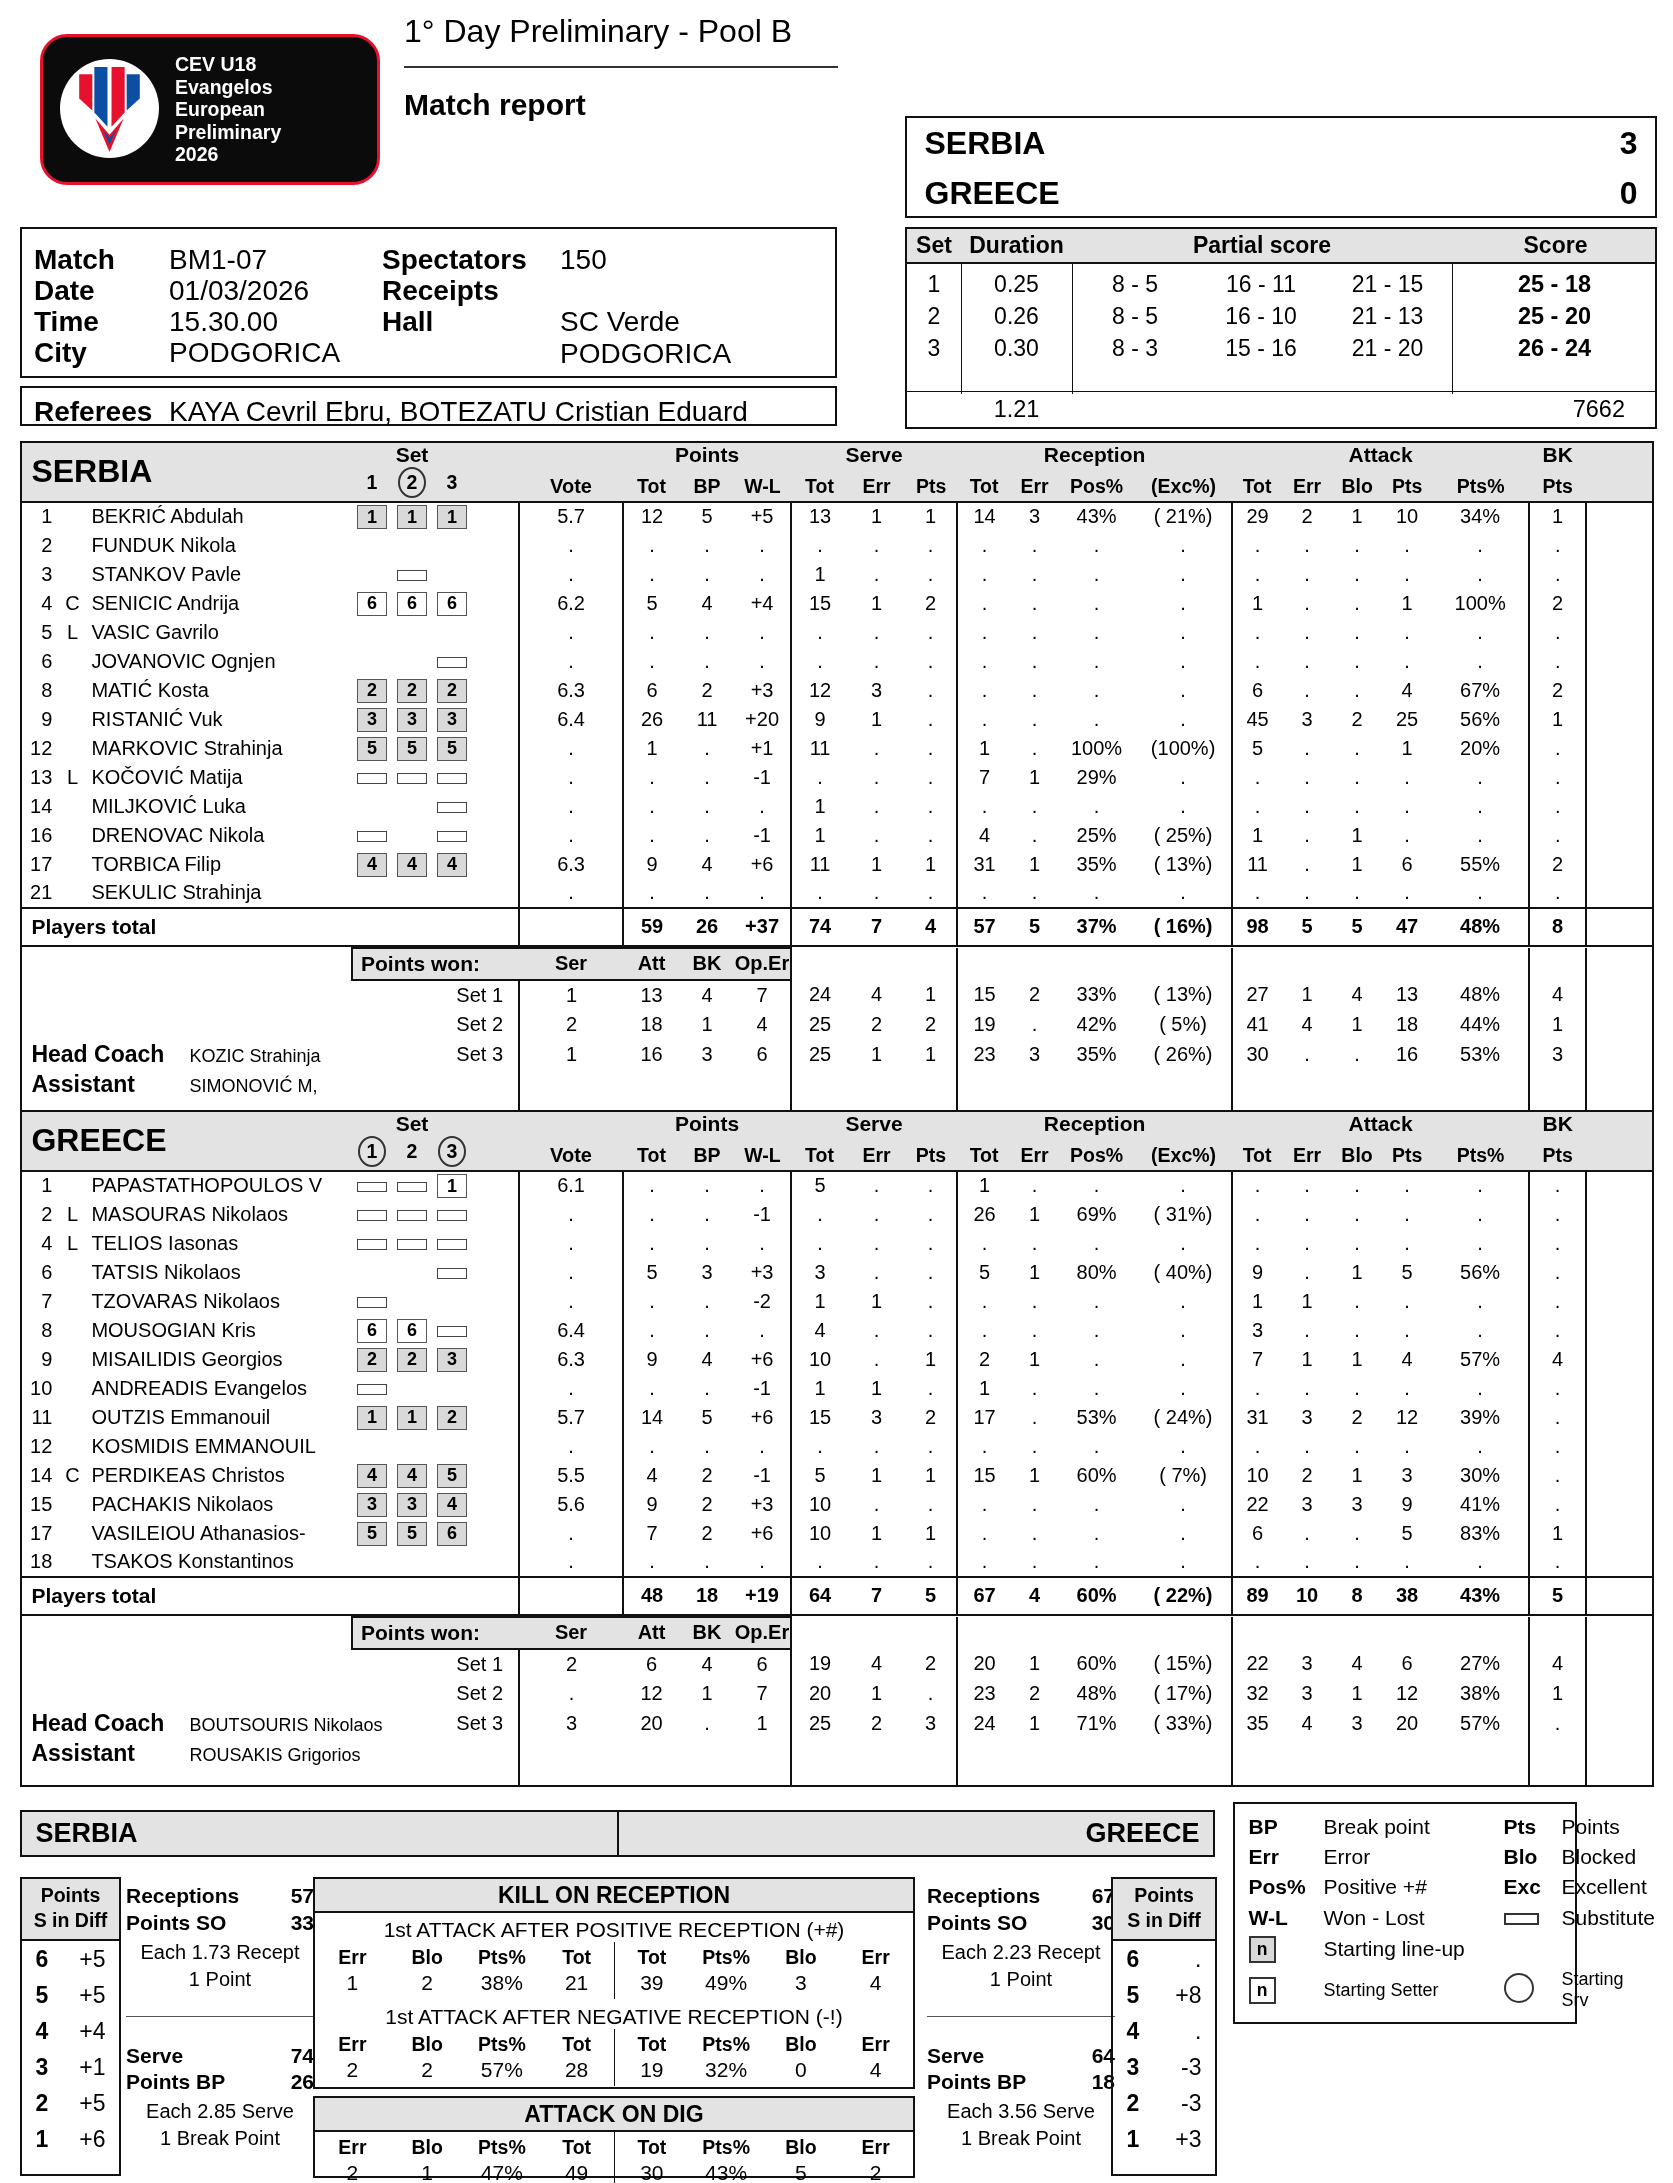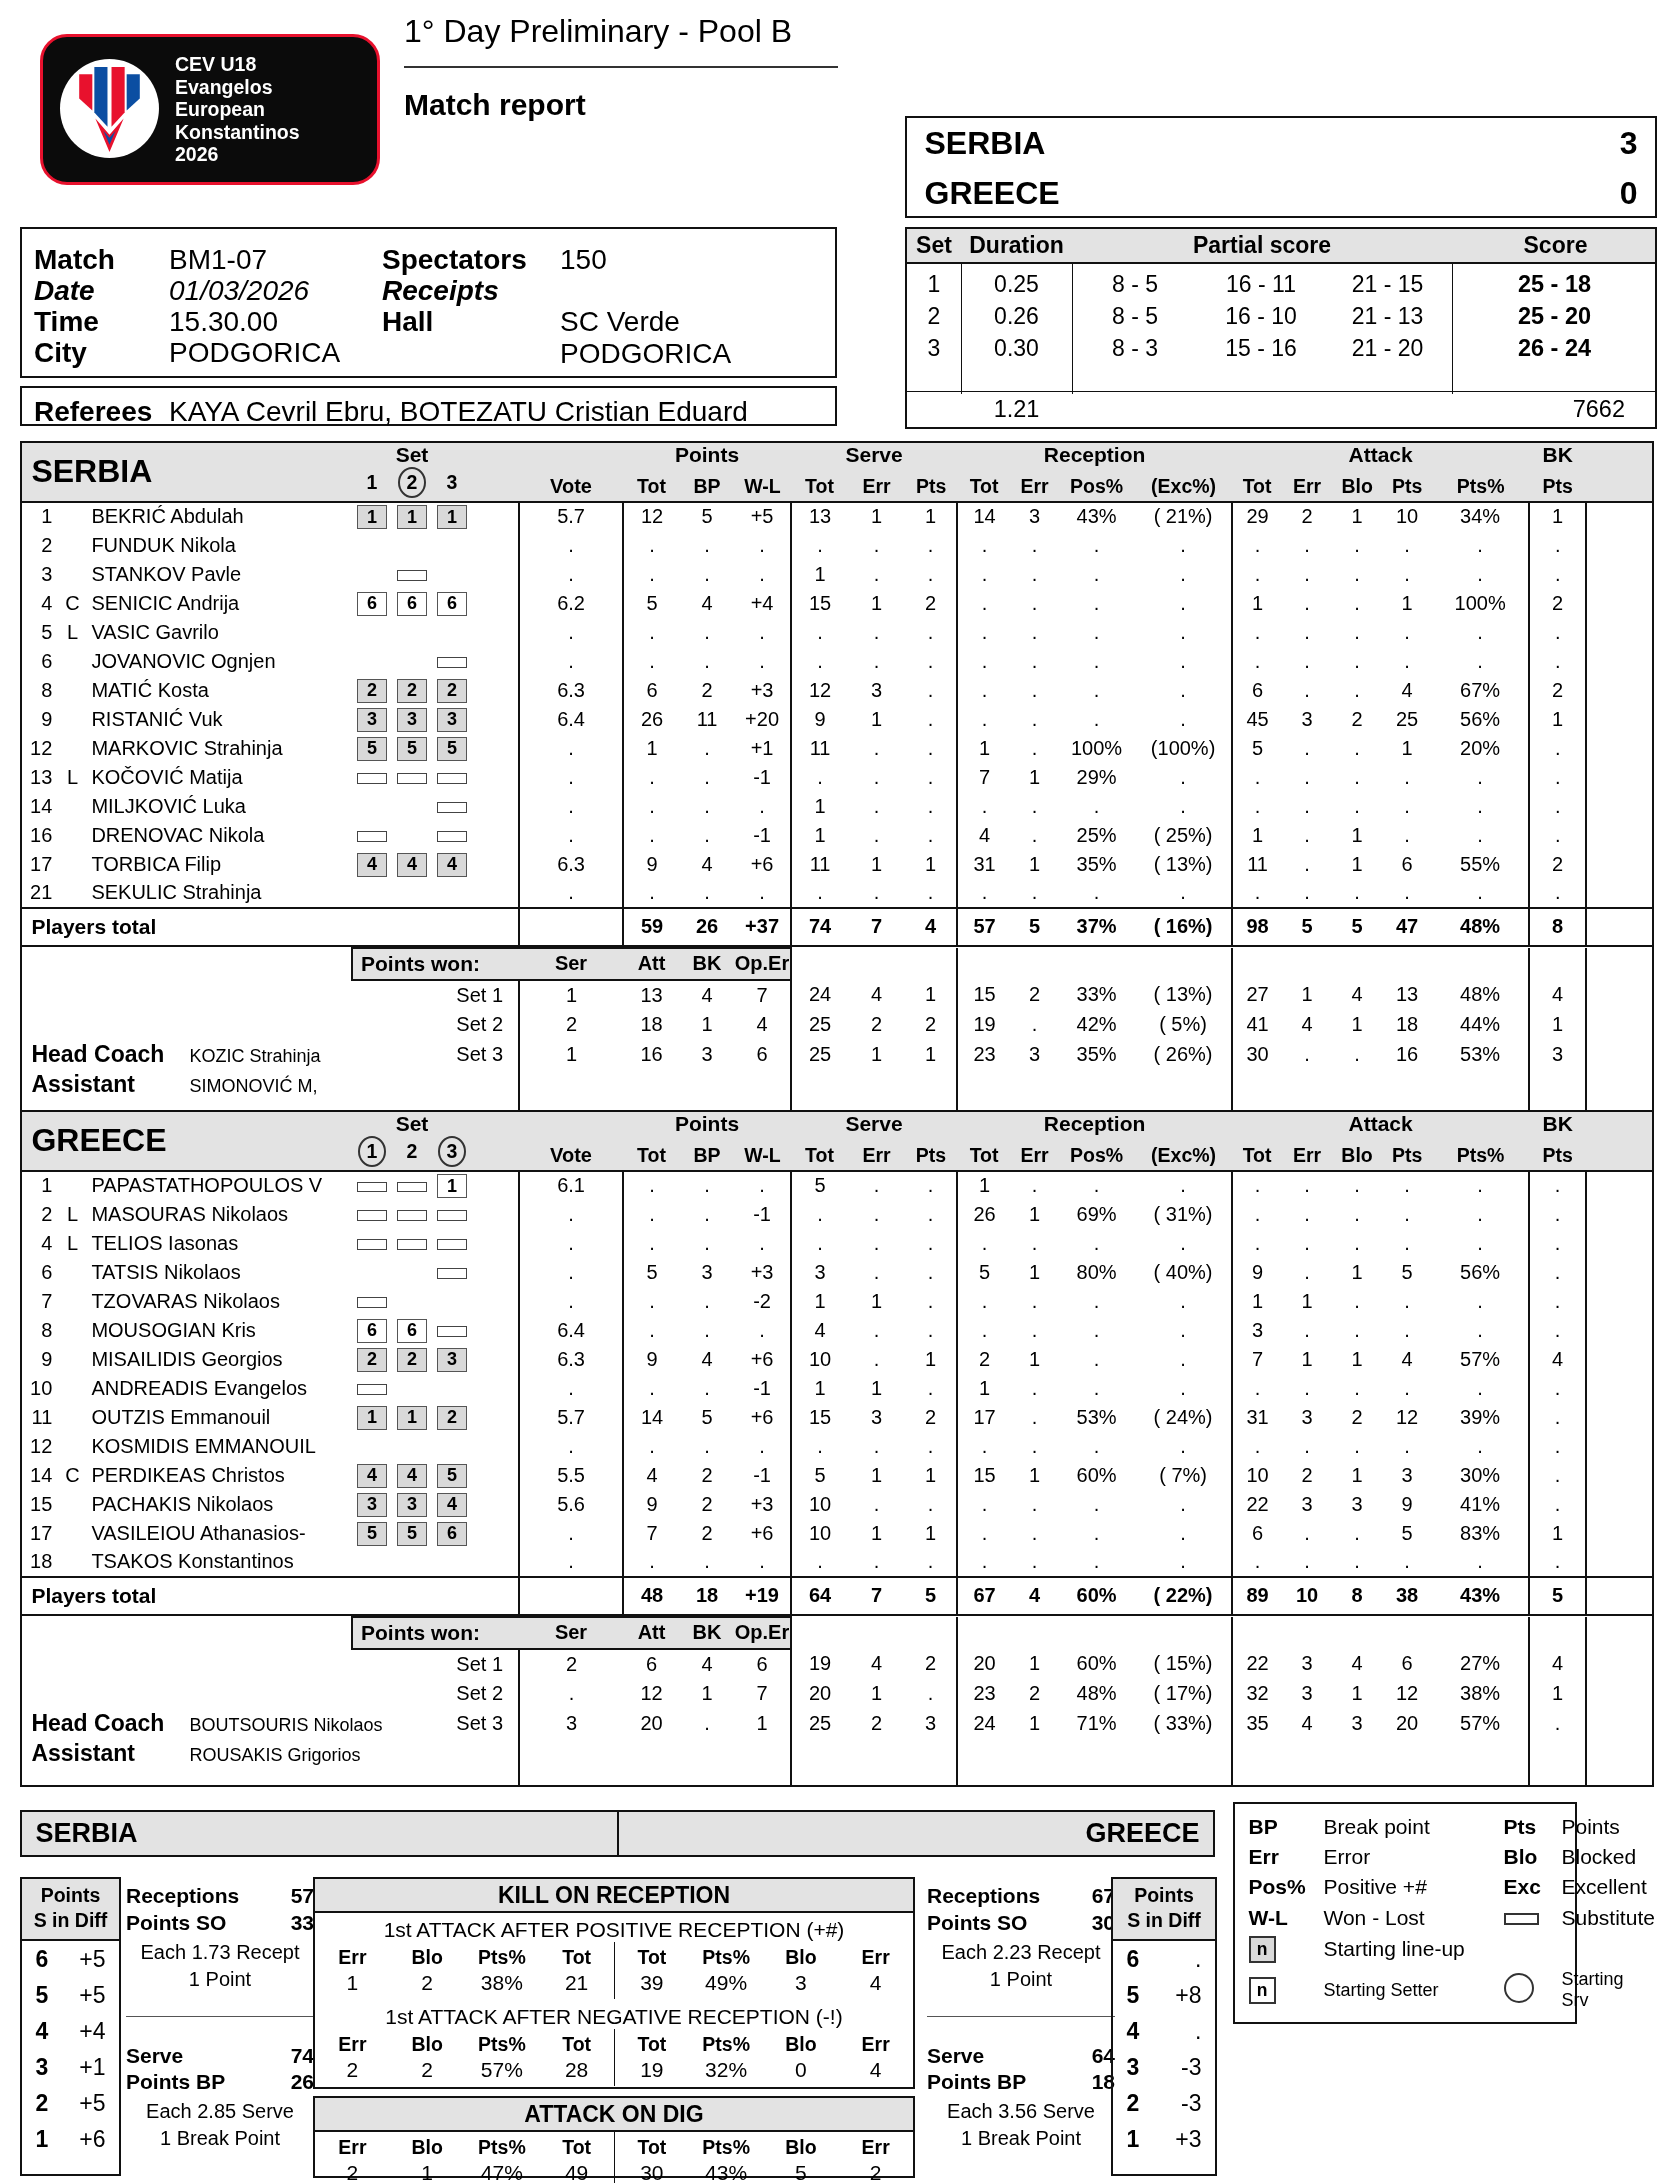--- a/index.html
+++ b/index.html
@@ -148,7 +148,7 @@
     <span class="ltext">
       <div>CEV U18</div>
       <div>Evangelos European</div>
-      <div>Konstantinos</div>
+      <div>Preliminary</div>
       <div>2026</div>
     </span>
   </div>

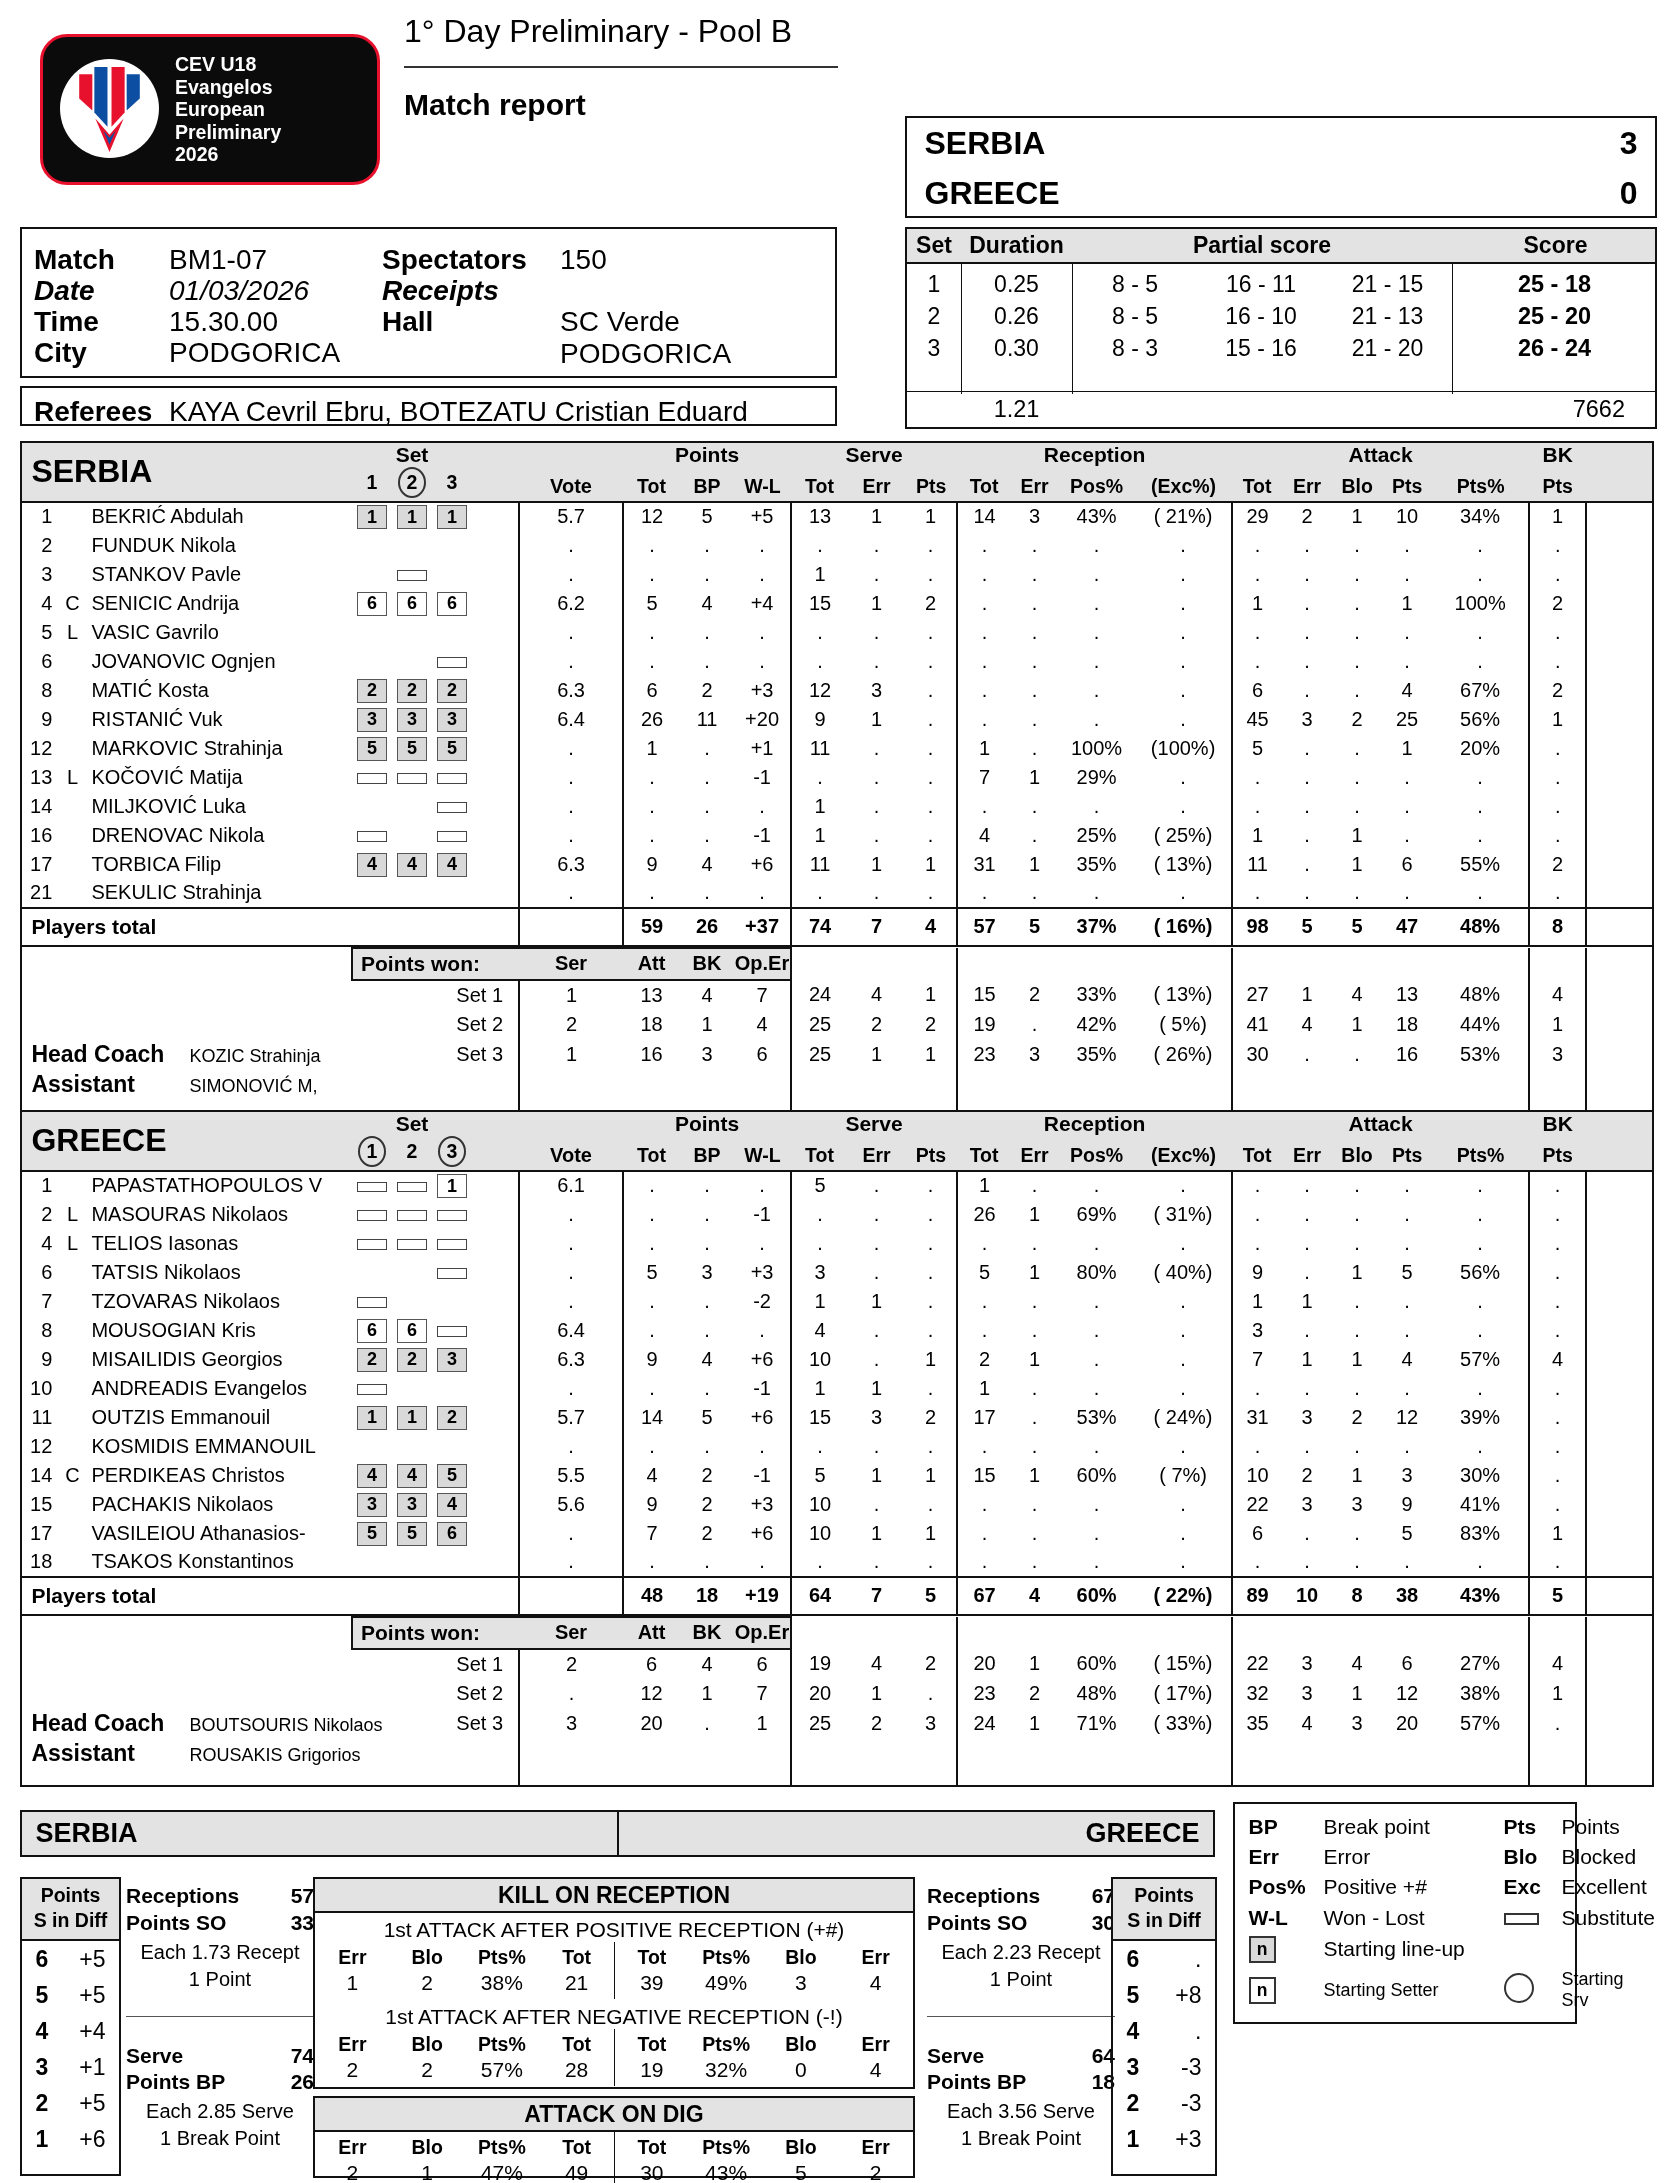--- a/index.html
+++ b/index.html
@@ -177,7 +177,7 @@
       <span class="mi-label" style="left:360px;">Spectators</span>
       <span class="mi-val" style="left:538px;">150</span>
     </div>
-    <div class="mi-row" style="top:46px;left:0;right:13px;font-style:italic;">
+    <div class="mi-row" style="top:46px;left:0;right:13px;">
       <span class="mi-label" style="left:12px;">Date</span>
       <span class="mi-val" style="left:147px;">01/03/2026</span>
       <span class="mi-label" style="left:360px;">Receipts</span>

